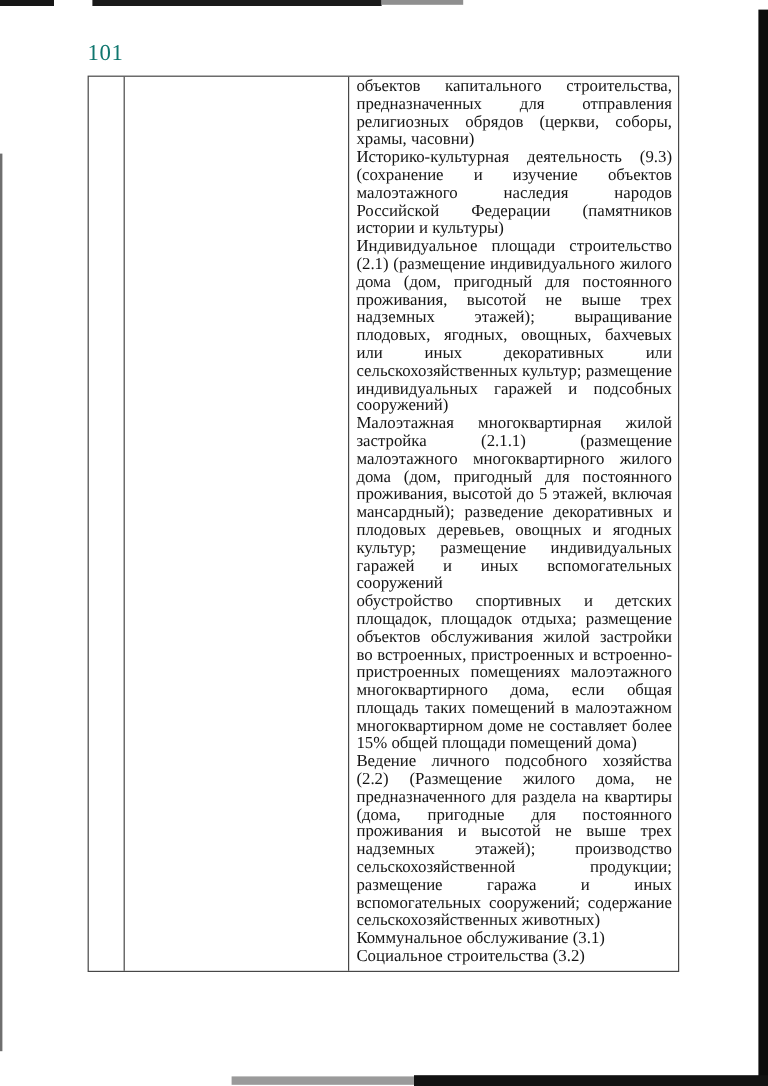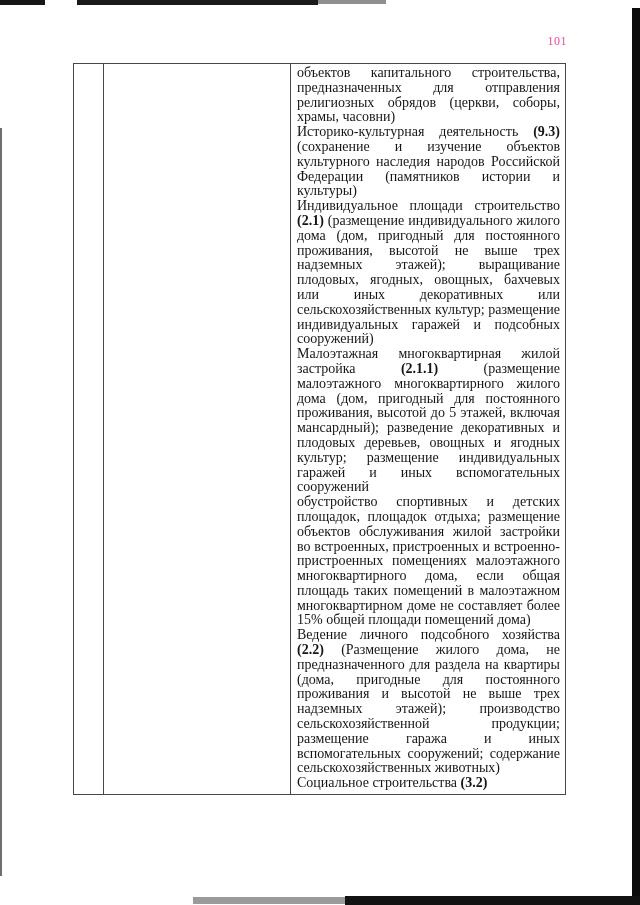--- a/index.html
+++ b/index.html
@@ -29,10 +29,10 @@
     left: 73px;
     top: 34px;
     width: 494px;
-    text-align: right;
-    font-size: 12px;
+    text-align: left;
+    font-size: 19px;
     letter-spacing: 0.5px;
-    color: #ec4899;
+    color: #0f766e;
   }
 
   .doc-table {

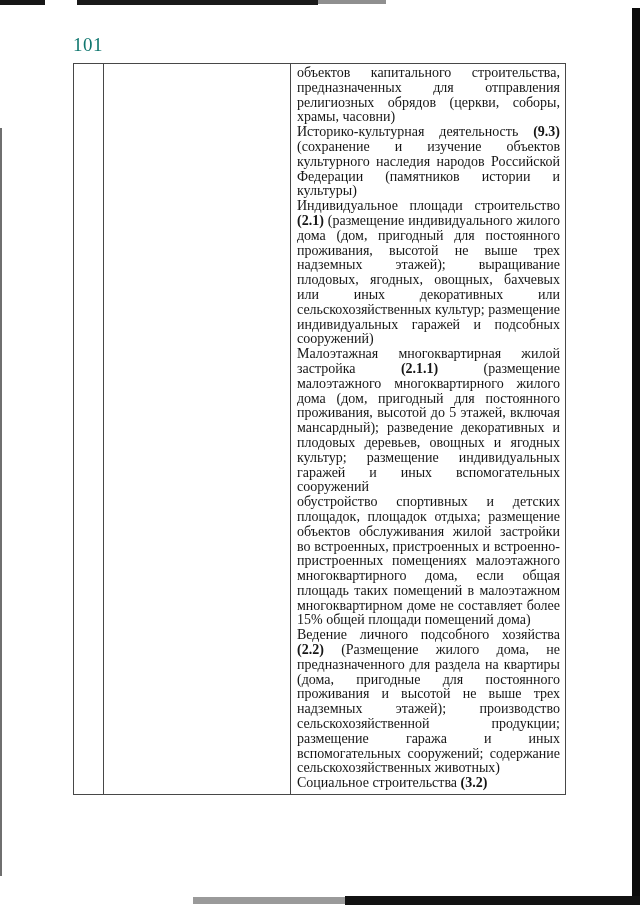--- a/index.html
+++ b/index.html
@@ -56,7 +56,7 @@
     text-align: justify;
   }
   .col-3 p { margin: 0; }
-  .code { font-weight: 700; }
+  .code { font-weight: 400; }
 </style>
 </head>
 <body>

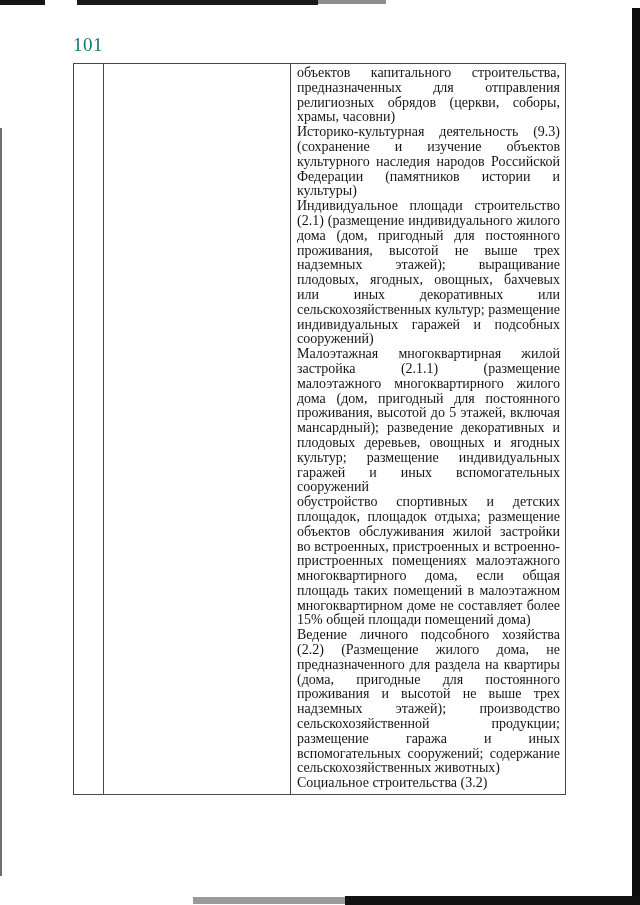--- a/index.html
+++ b/index.html
@@ -82,7 +82,7 @@
 
       <p><span>объектов капитального строительства, предназначенных для отправления религиозных обрядов (церкви, соборы, храмы, часовни)</span><span class="code"></span><span></span></p>
 
-      <p><span>Историко-культурная деятельность </span><span class="code">(9.3)</span><span> (сохранение и изучение объектов культурного наследия народов Российской Федерации (памятников истории и культуры)</span></p>
+      <p><span>Историко-культурная деятельность </span><span class="code">(9.3)</span><span> (сохранение и изучение объектов малоэтажного наследия народов Российской Федерации (памятников истории и культуры)</span></p>
 
       <p><span>Индивидуальное площади строительство </span><span class="code">(2.1)</span><span> (размещение индивидуального жилого дома (дом, пригодный для постоянного проживания, высотой не выше трех надземных этажей); выращивание плодовых, ягодных, овощных, бахчевых или иных декоративных или сельскохозяйственных культур; размещение индивидуальных гаражей и подсобных сооружений)</span></p>
 

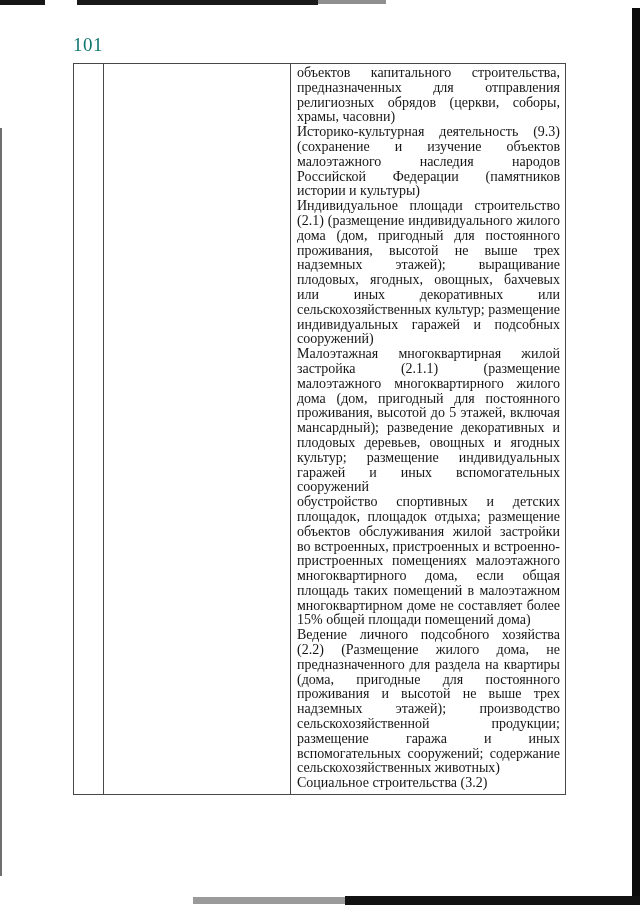--- a/index.html
+++ b/index.html
@@ -93,6 +93,7 @@
       <p><span>Ведение личного подсобного хозяйства </span><span class="code">(2.2)</span><span> (Размещение жилого дома, не предназначенного для раздела на квартиры (дома, пригодные для постоянного проживания и высотой не выше трех надземных этажей); производство сельскохозяйственной продукции; размещение гаража и иных вспомогательных сооружений; содержание сельскохозяйственных животных)</span></p>
 
 
+      <p><span>Коммунальное обслуживание </span><span class="code">(3.1)</span><span></span></p>
 
       <p><span>Социальное строительства </span><span class="code">(3.2)</span><span></span></p>
 

